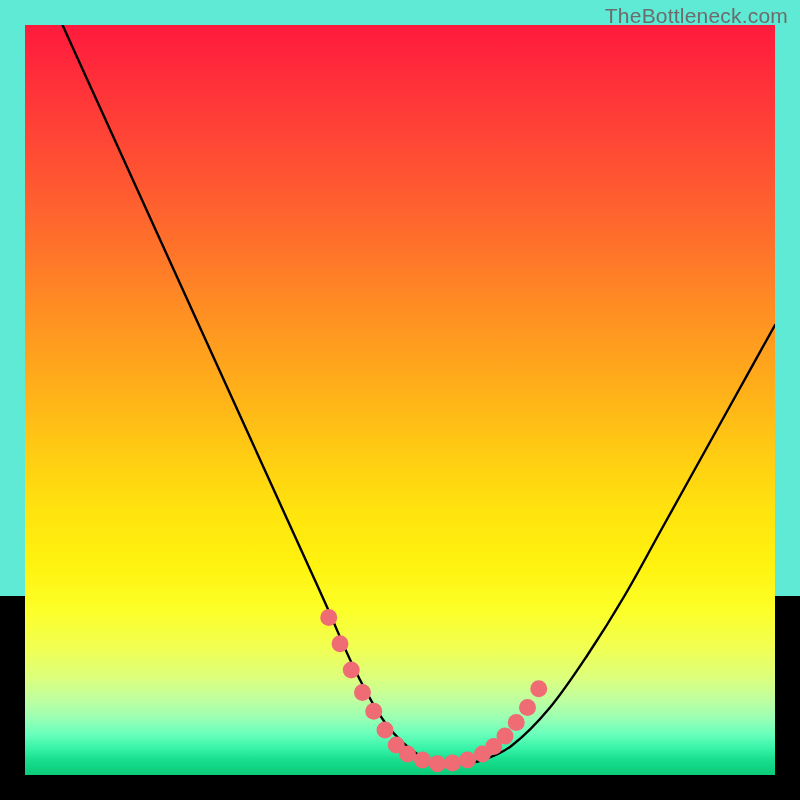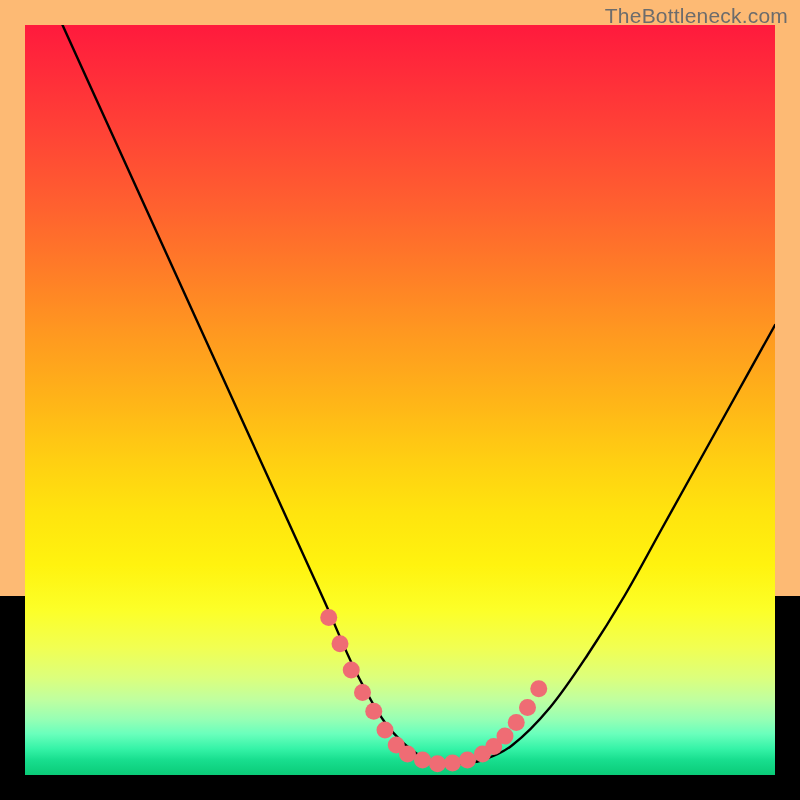--- a/index.html
+++ b/index.html
@@ -15,7 +15,7 @@
     position: relative;
     width: 800px;
     height: 596px;
-    background: #fdba74;
+    background: #5eead4;
   }
   .plot-area {
     position: absolute;

